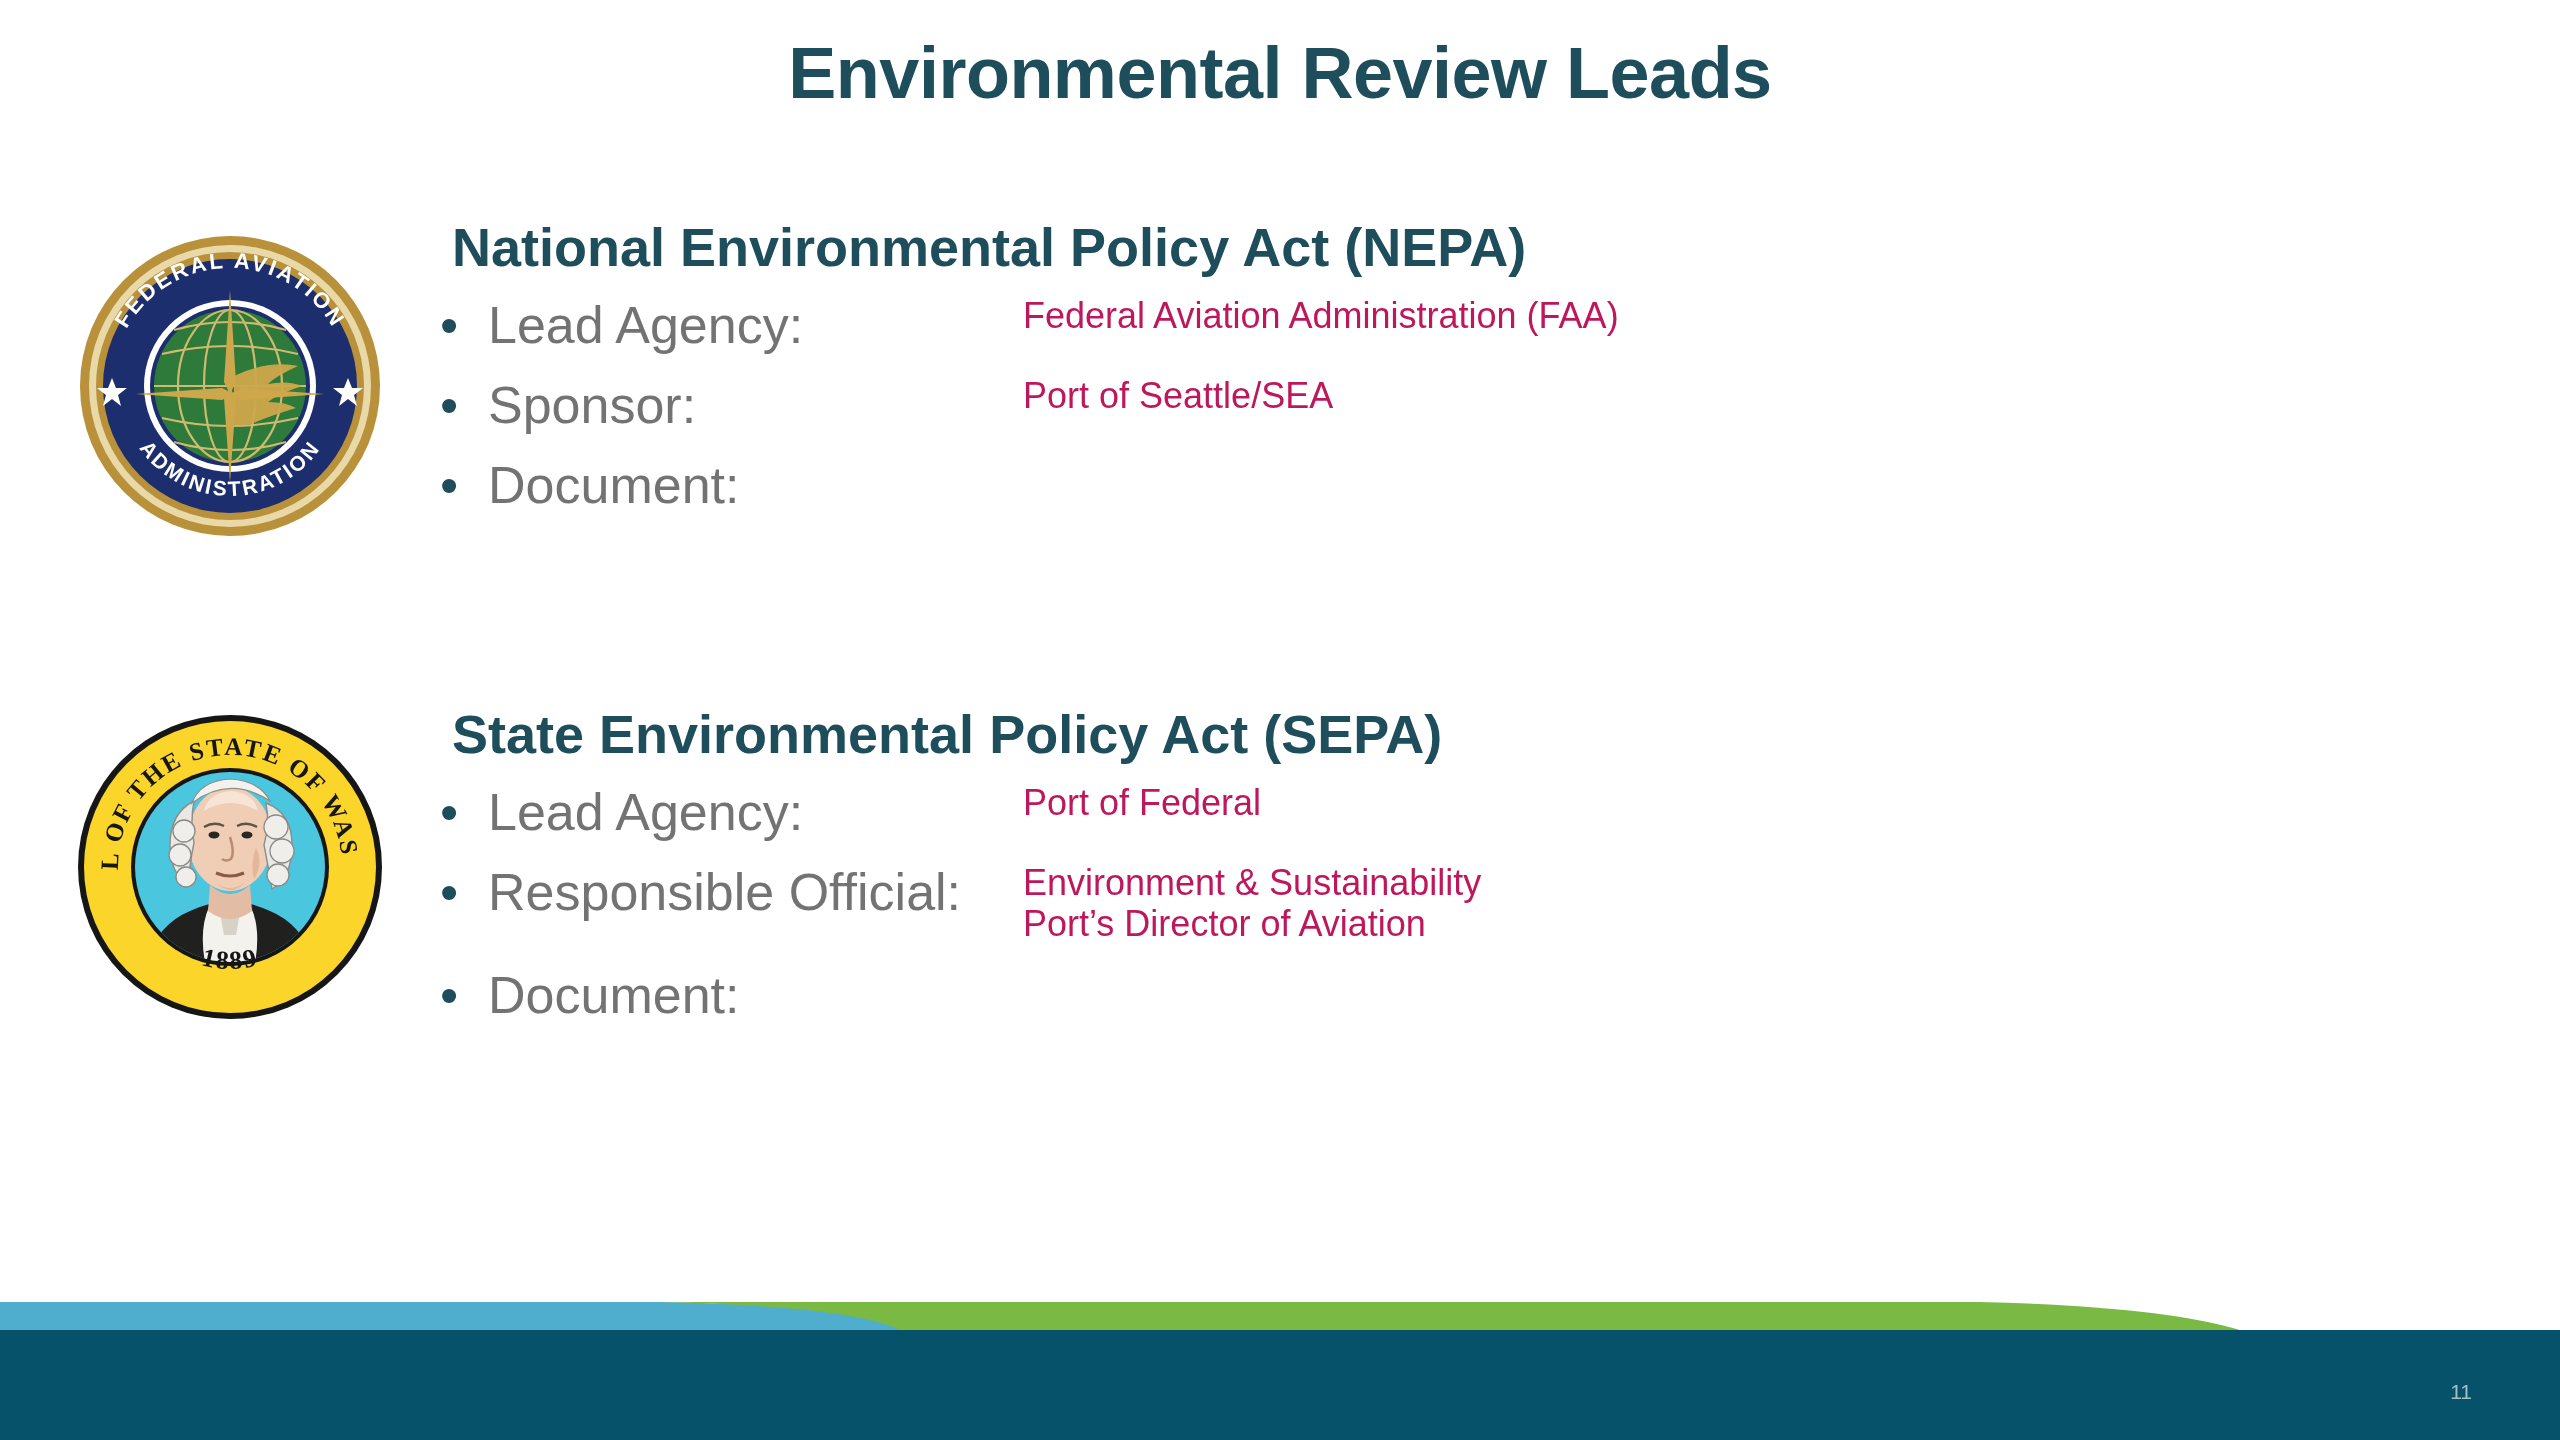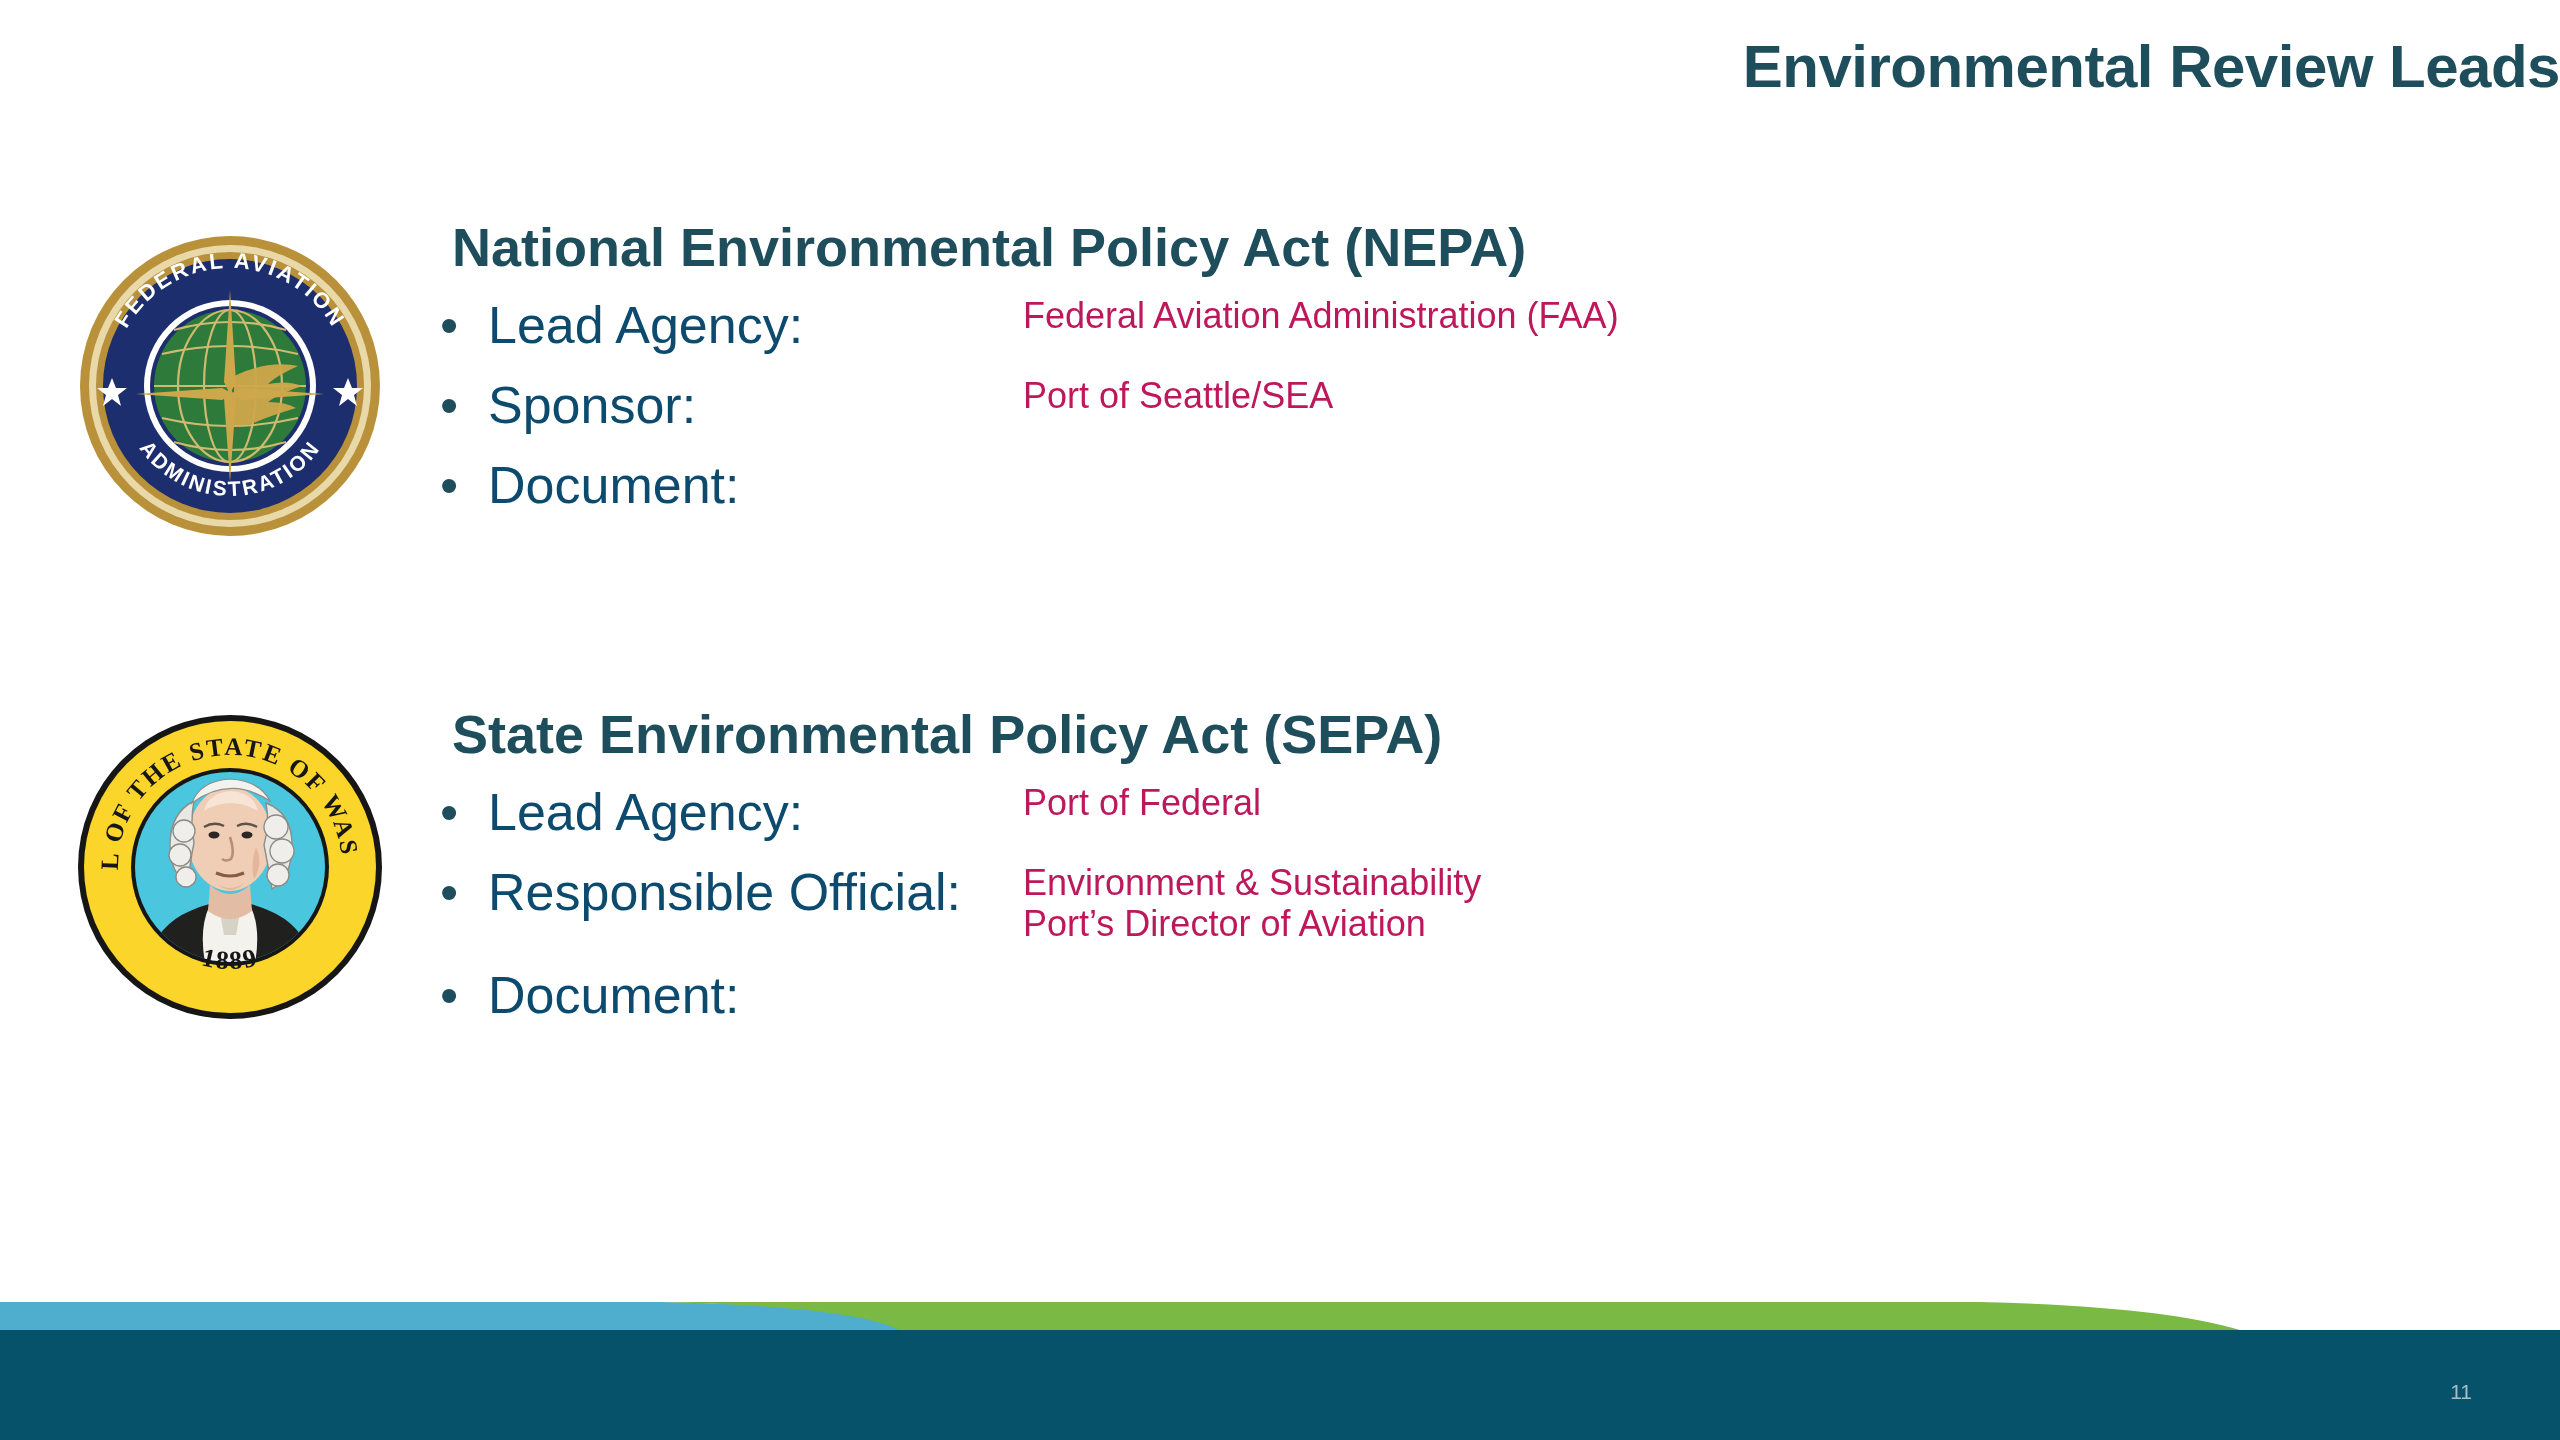--- a/index.html
+++ b/index.html
@@ -27,8 +27,8 @@
     left: 0;
     top: 34px;
     width: 2560px;
-    text-align: right;
-    font-size: 60px;
+    text-align: center;
+    font-size: 72px;
     font-weight: bold;
     color: #1E4D5B;
     letter-spacing: -0.5px;

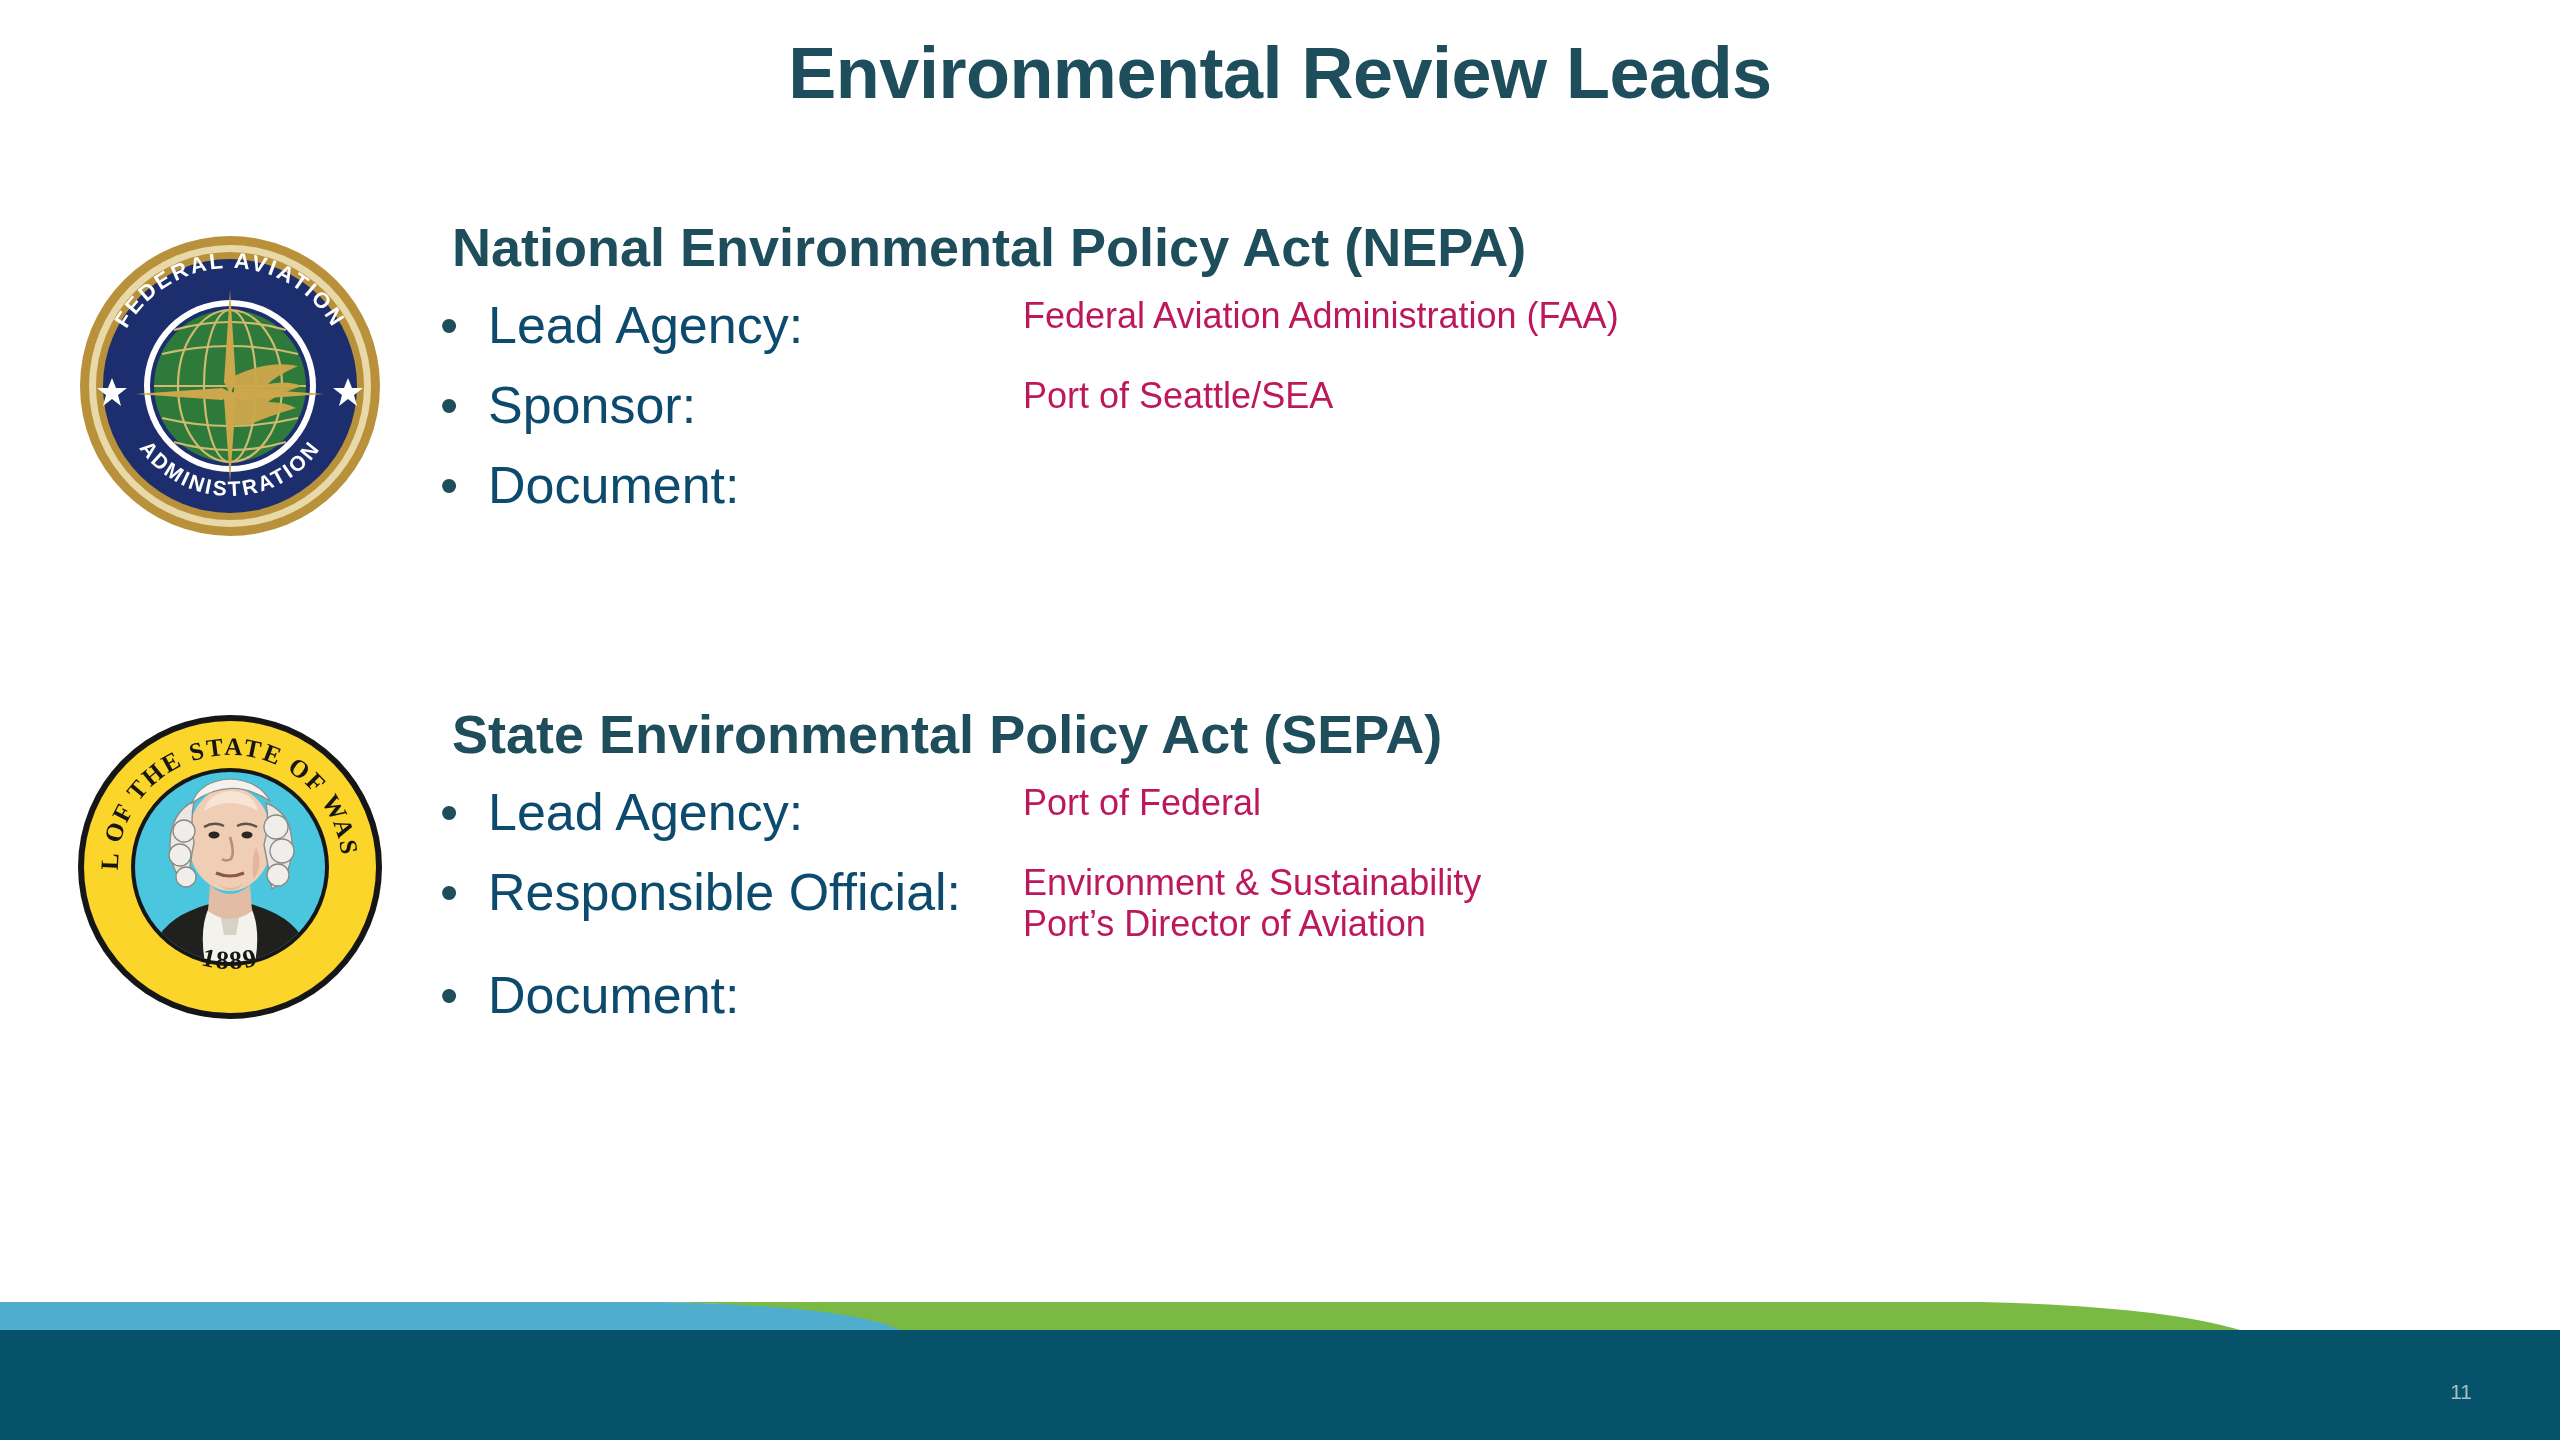--- a/index.html
+++ b/index.html
@@ -98,7 +98,7 @@
     flex: 0 0 535px;
     width: 535px;
     font-size: 52px;
-    color: #0c4a6e;
+    color: #737373;
     line-height: 1.12;
     white-space: nowrap;
   }

